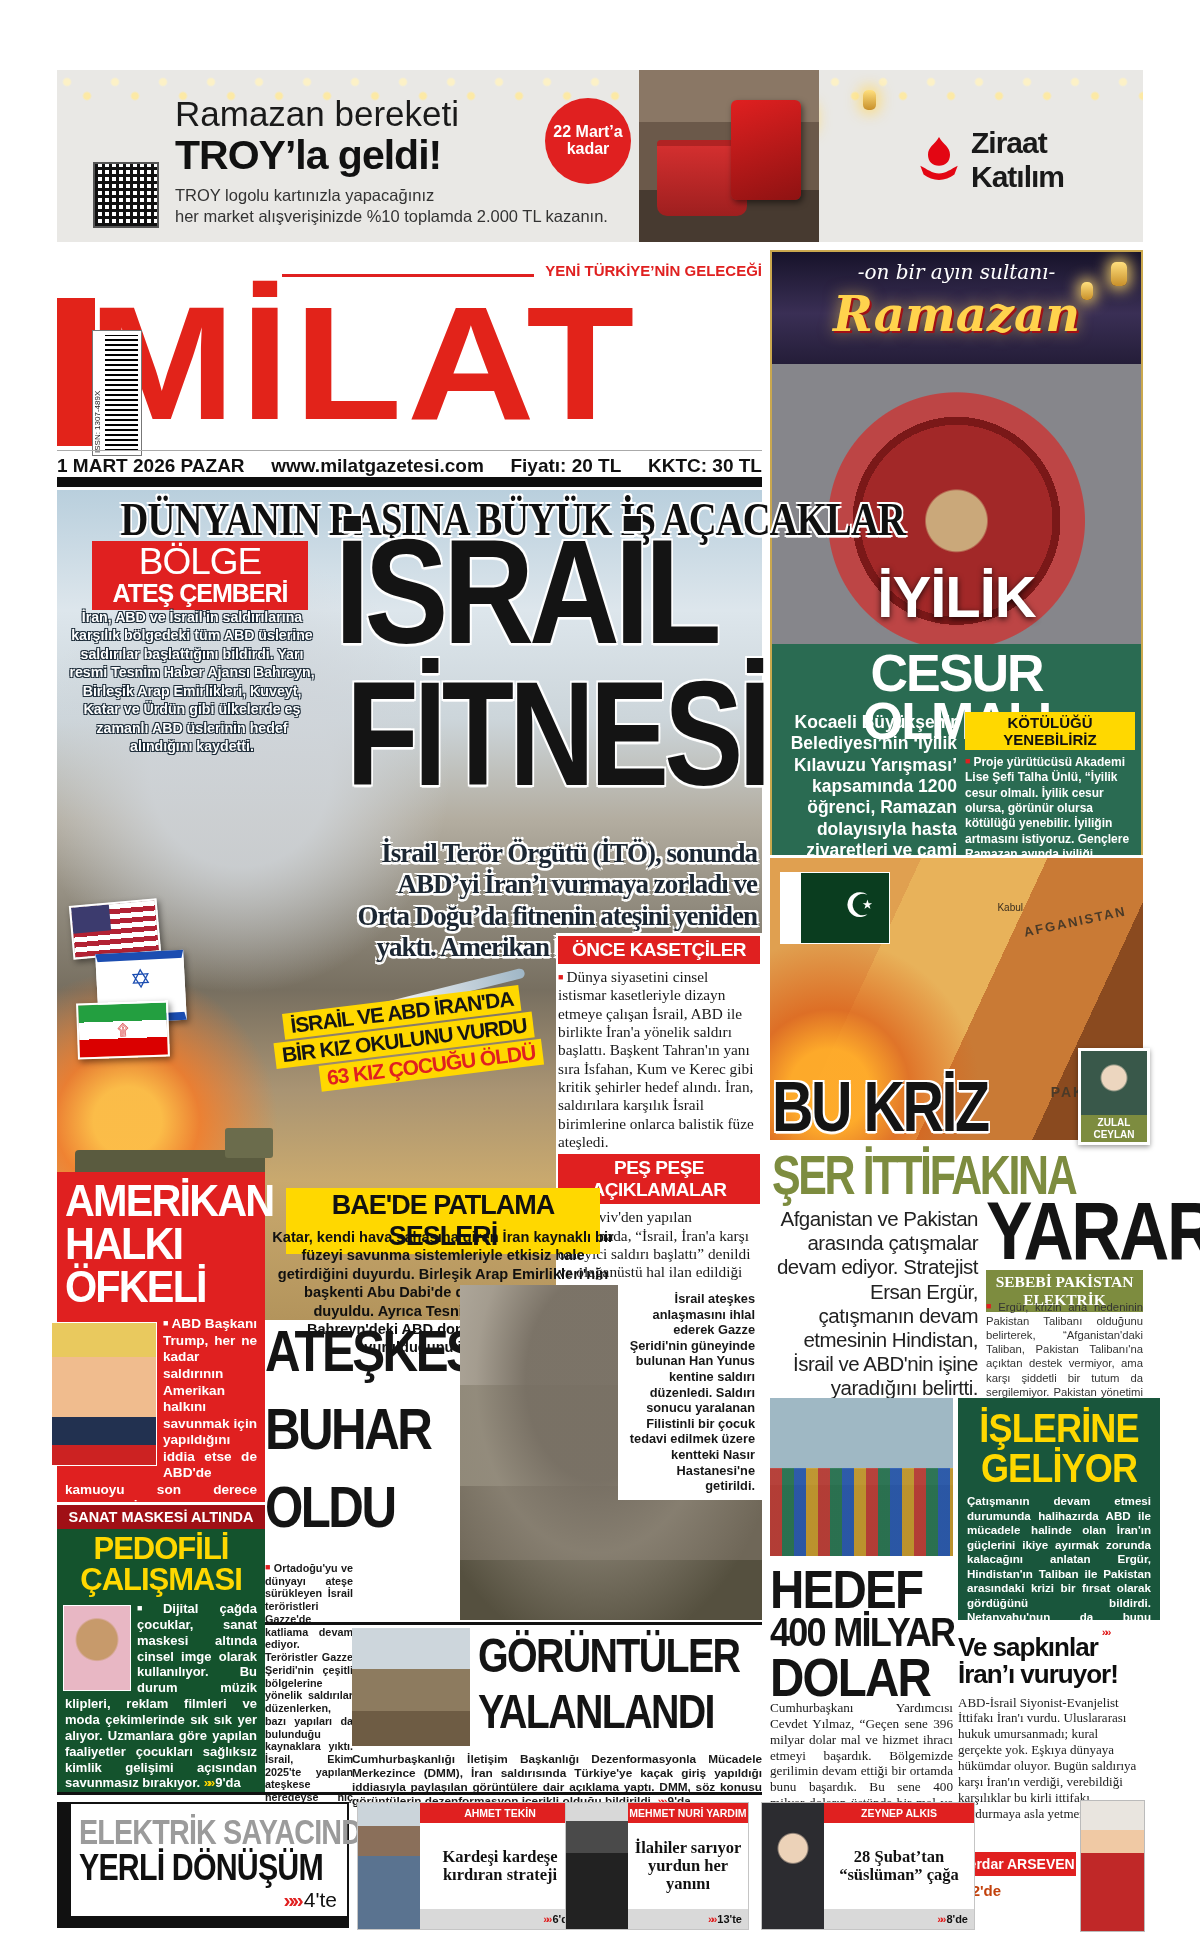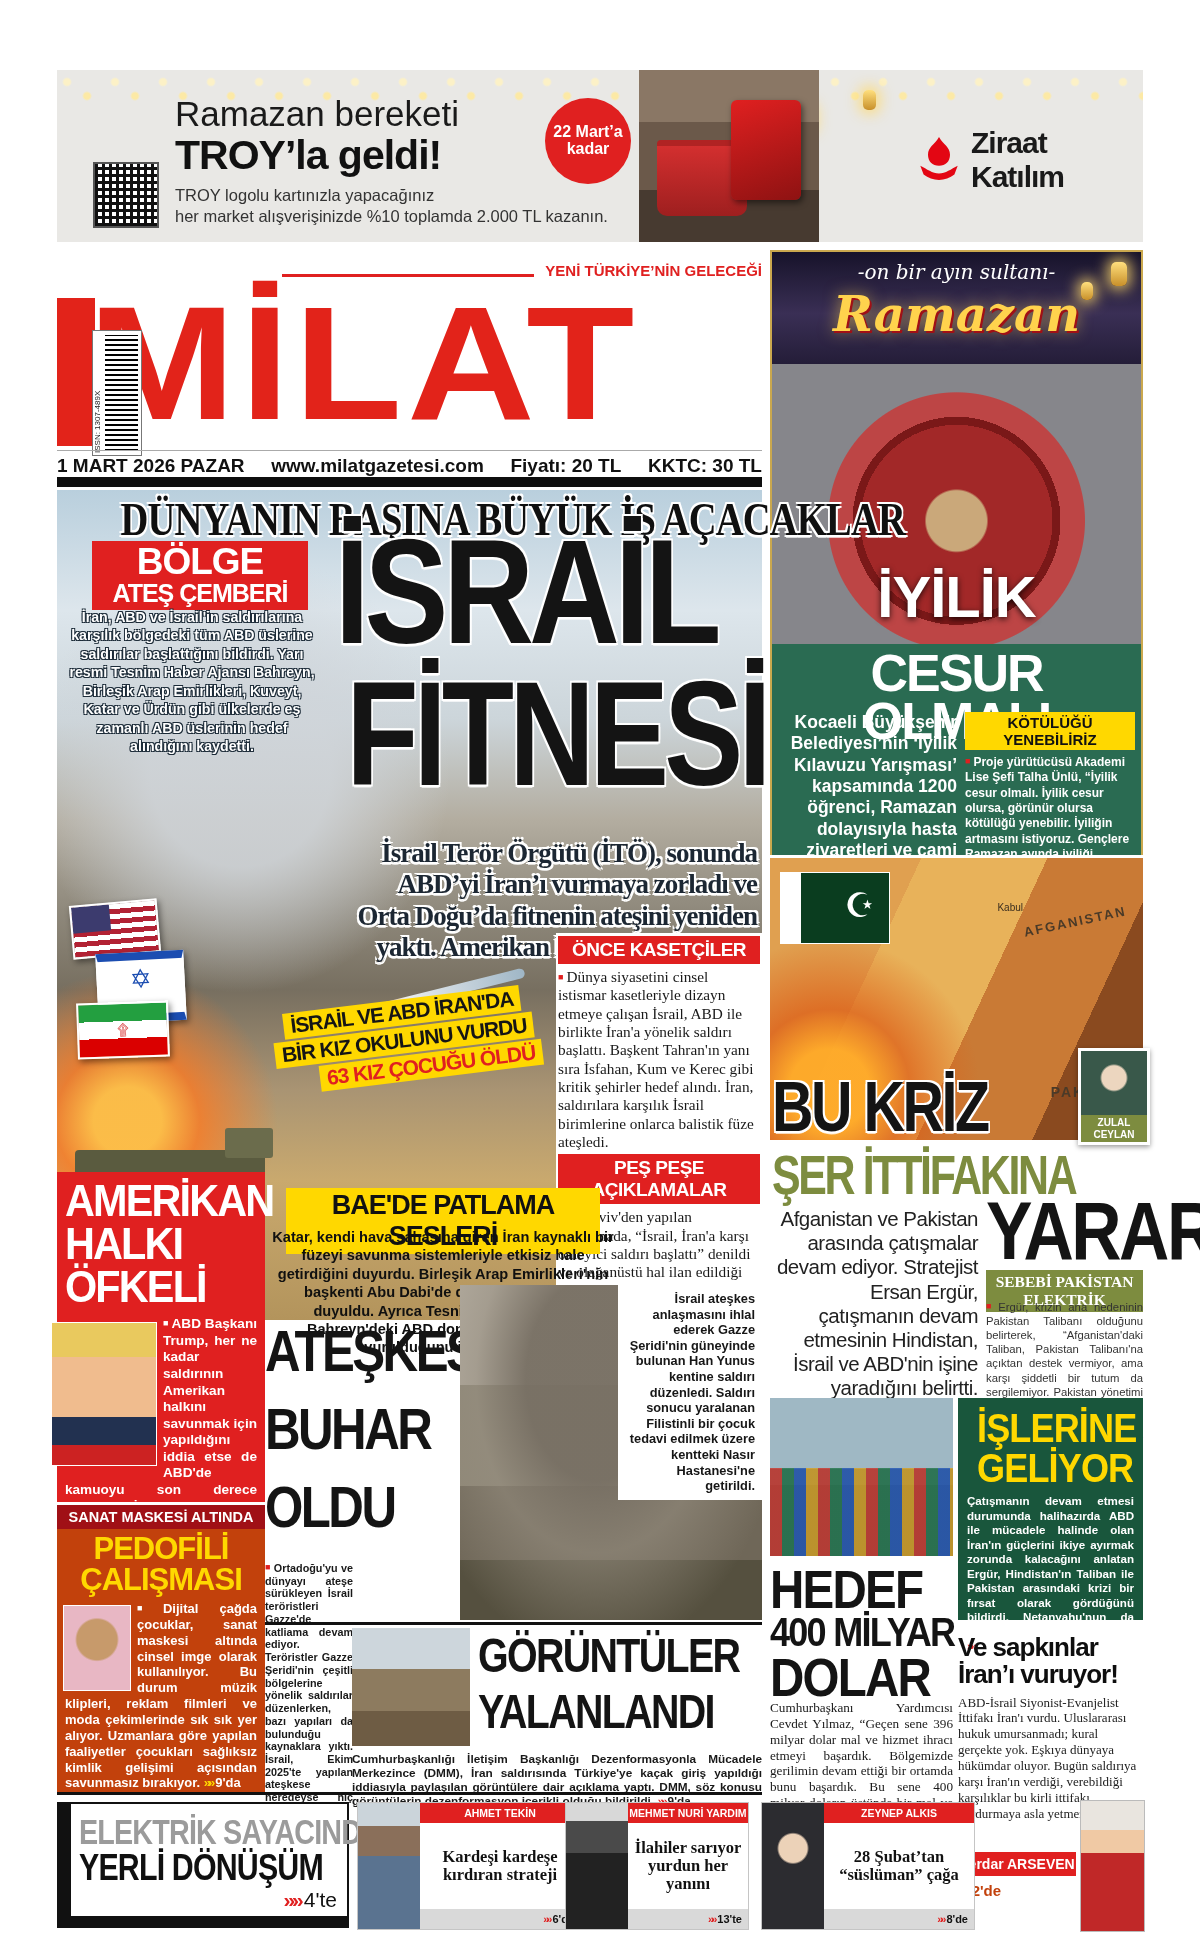--- a/index.html
+++ b/index.html
@@ -89,7 +89,7 @@
   .kicker{left:57px;top:492px;width:705px;font-family:"Liberation Serif",serif;font-weight:bold;font-size:47px;
     letter-spacing:-1px;color:#101010;transform:scaleX(.82);transform-origin:center top;}
   .bolge{left:92px;top:541px;width:216px;background:#e02020;color:#fff;text-align:center;padding:2px 0 4px;}
-  .bolge-l1{font-size:37px;font-weight:bold;letter-spacing:-1px;line-height:1;}
+  .bolge-l1{font-size:37px;font-weight:normal;letter-spacing:-1px;line-height:1;}
   .bolge-l2{font-size:25px;font-weight:bold;letter-spacing:-1px;line-height:1.05;}
   .bolge-body{left:66px;top:608px;width:252px;font-weight:bold;font-size:14.2px;line-height:1.3;text-align:center;}
   .israil{left:300px;top:518px;width:462px;font-size:148px;color:#141414;letter-spacing:-6px;

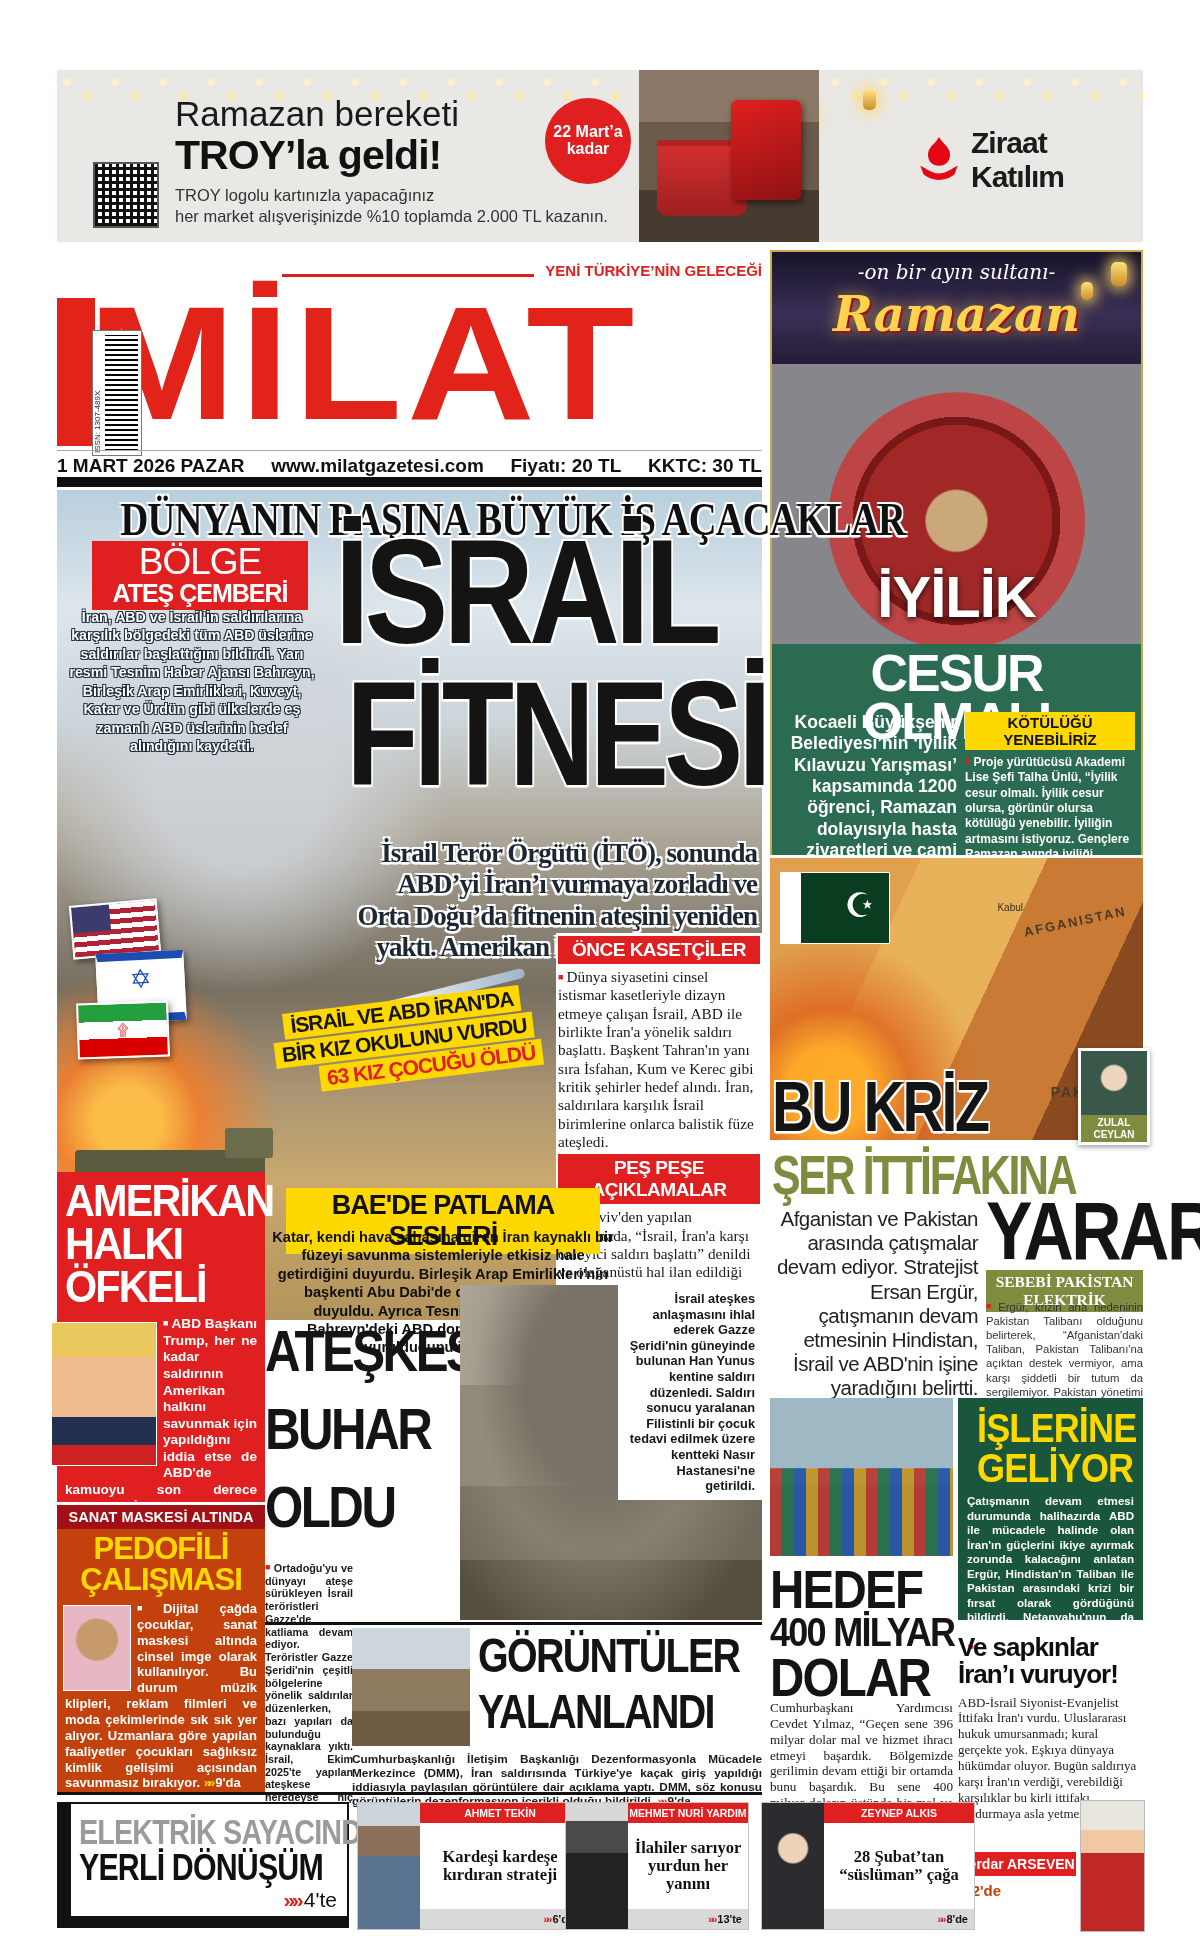--- a/index.html
+++ b/index.html
@@ -159,7 +159,7 @@
       linear-gradient(180deg,#9fb8c4 0 45%,#51646f 45% 55%,#37434b 55%);}
   .hedef-t{left:770px;font-size:54px;color:#141414;letter-spacing:-2px;transform:scaleX(.88);transform-origin:left top;line-height:1;}
   .hedef-body{left:770px;top:1700px;width:183px;font-family:"Liberation Serif",serif;font-size:13.2px;line-height:1.2;color:#191919;text-align:justify;}
-  .isl{left:958px;top:1398px;width:185px;height:222px;background:#19563c;box-sizing:border-box;padding:10px 9px 0;}
+  .isl{left:958px;top:1398px;width:202px;height:222px;background:#19563c;box-sizing:border-box;padding:10px 9px 0;}
   .isl-t{color:#ffd800;font-size:41px;letter-spacing:-1px;transform:scaleX(.88);transform-origin:center top;text-align:center;line-height:.98;}
   .isl-body{color:#fff;font-weight:bold;font-size:11.6px;line-height:1.25;margin-top:6px;text-align:justify;}
   .sap{left:958px;top:1634px;width:185px;}

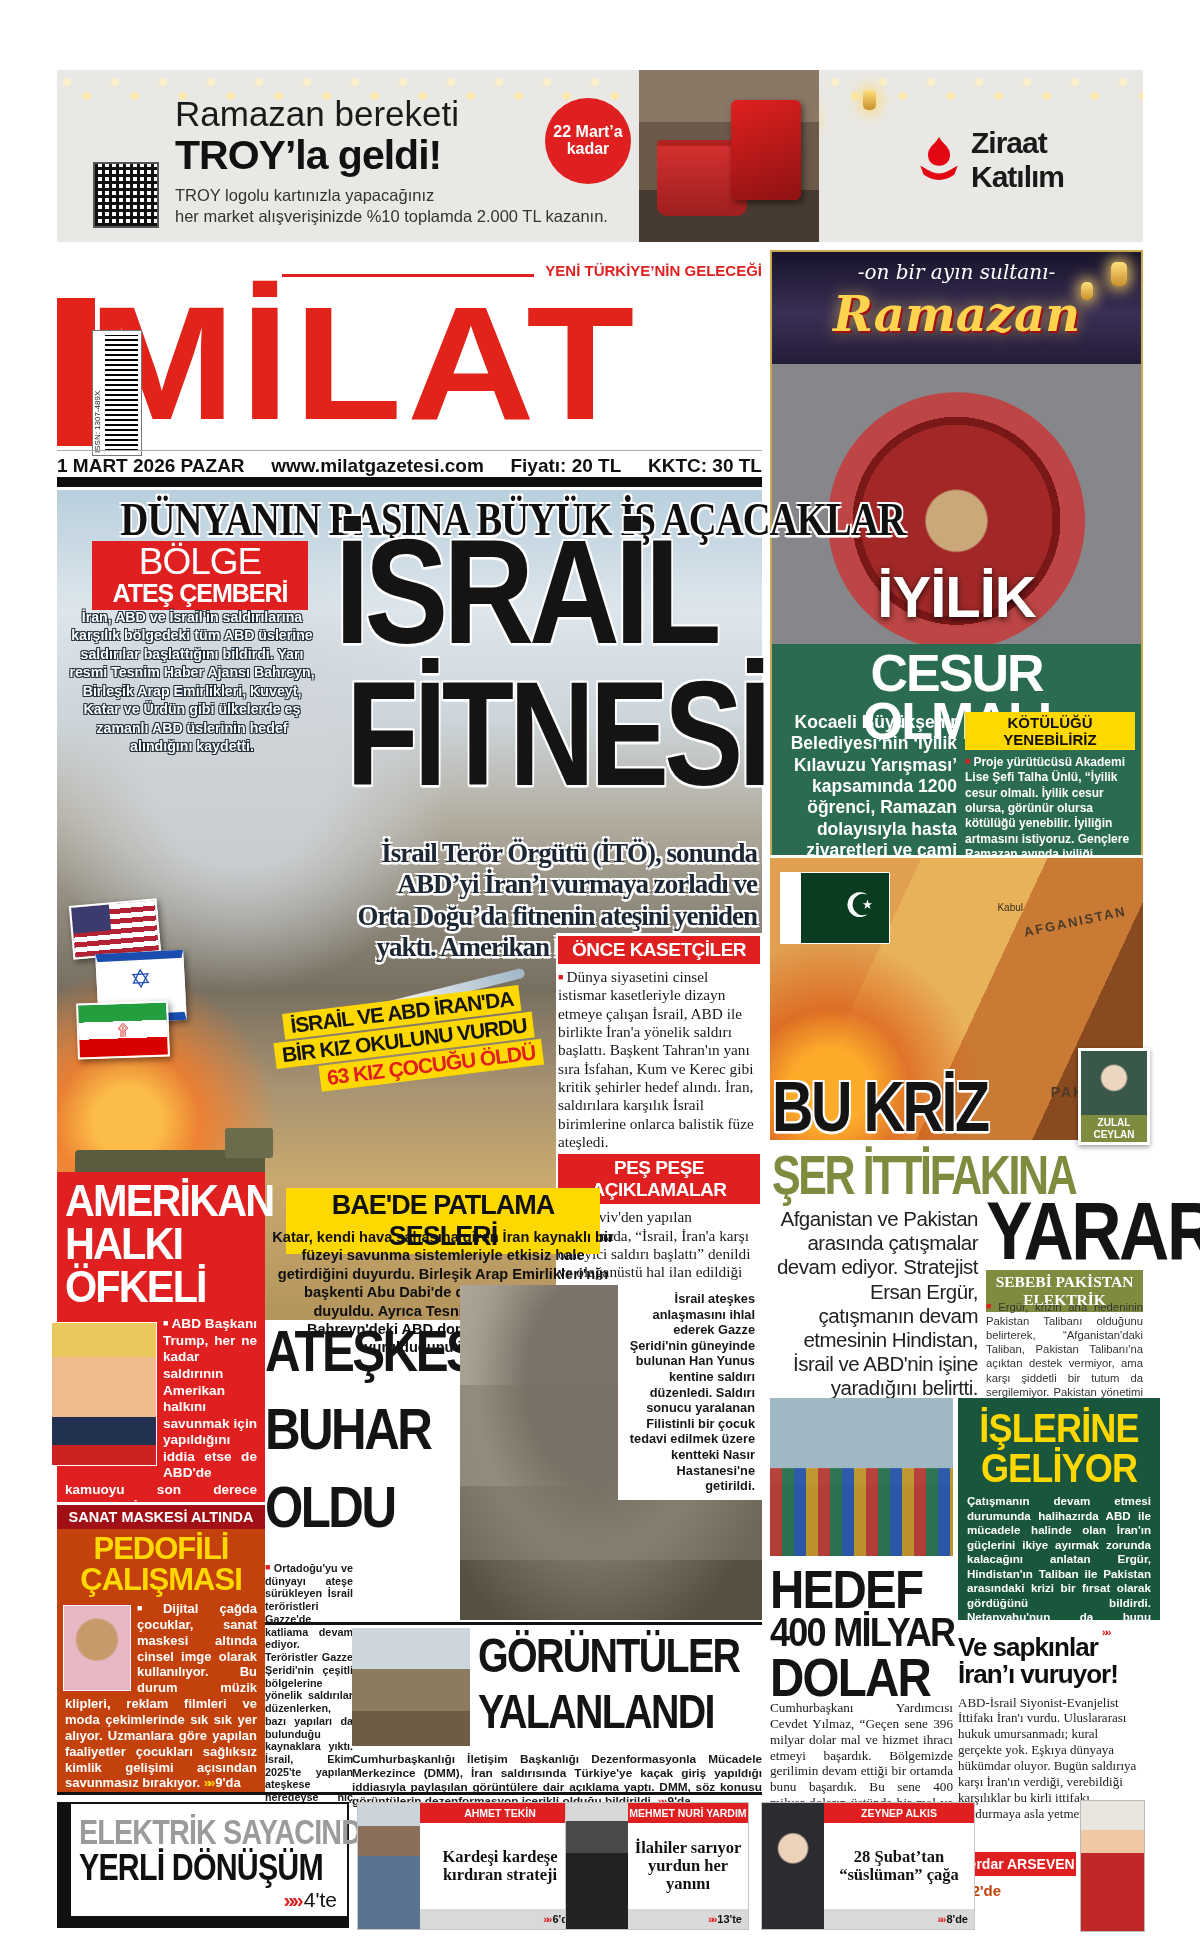--- a/index.html
+++ b/index.html
@@ -116,7 +116,7 @@
   .bae-h span{display:inline-block;background:#ffd800;color:#111;font-weight:bold;font-size:27px;letter-spacing:-1px;padding:2px 10px;}
   .bae-body{left:272px;top:1228px;width:342px;font-weight:bold;font-size:14.6px;line-height:1.26;text-align:center;color:#101010;}
   
-  .ped{left:57px;top:1505px;width:208px;height:290px;background:#c2410c;box-sizing:border-box;padding:0 8px;}
+  .ped{left:57px;top:1505px;width:208px;height:290px;background:#14532d;box-sizing:border-box;padding:0 8px;}
   .ped-kicker{background:#a01016;color:#fff;font-weight:bold;font-size:14.5px;text-align:center;margin:0 -8px;padding:4px 0;}
   .ped-t{color:#ffd800;font-size:31px;letter-spacing:-1px;text-align:center;line-height:1;}
   .ped-body{color:#fff;font-weight:bold;font-size:13px;line-height:1.22;margin-top:6px;text-align:justify;}

